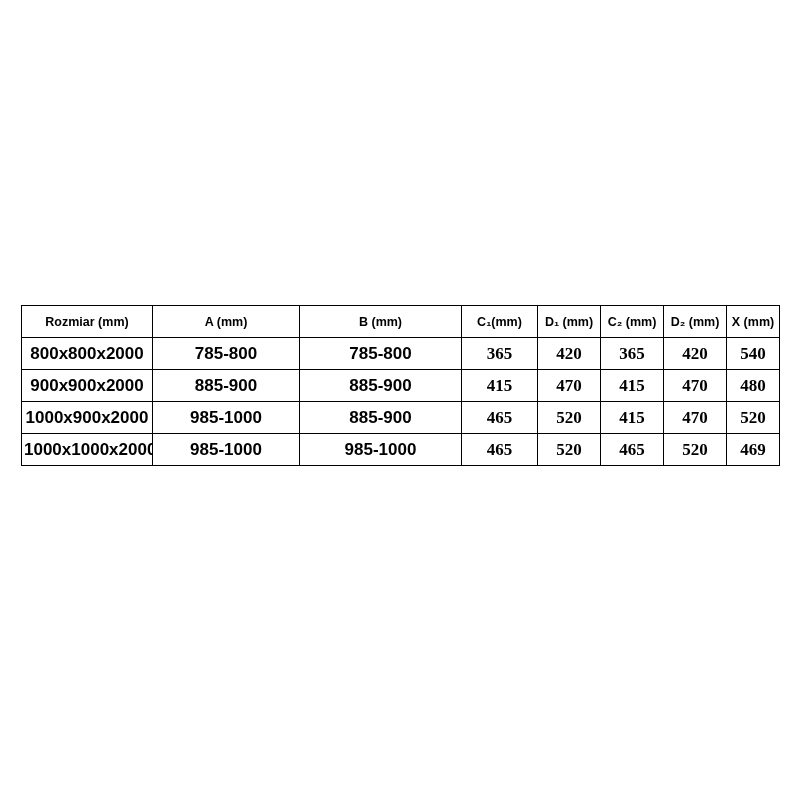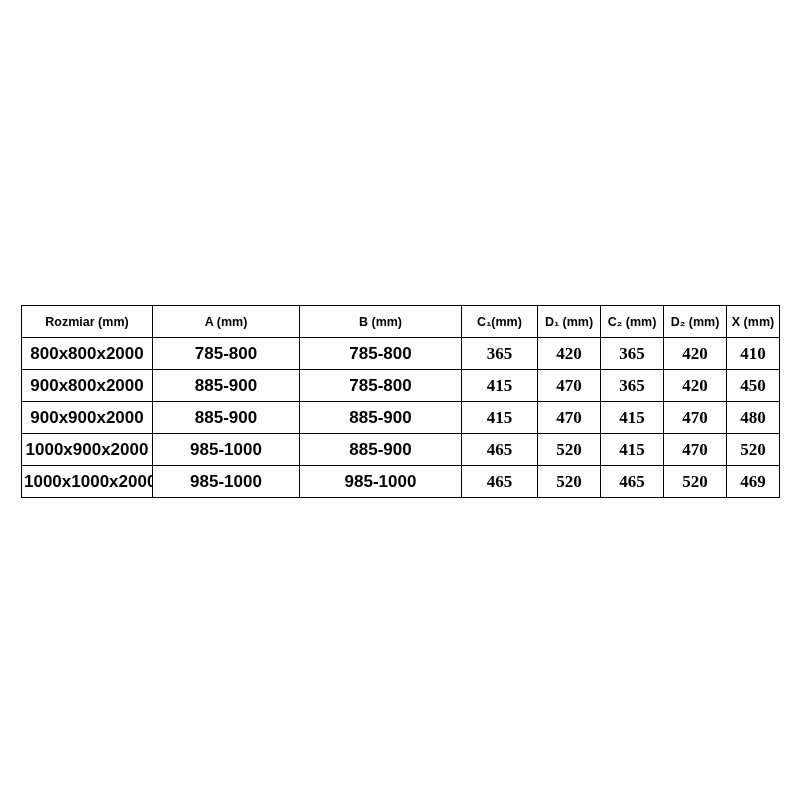--- a/index.html
+++ b/index.html
@@ -100,7 +100,7 @@
           <td class="numcell">420</td>
           <td class="numcell">365</td>
           <td class="numcell">420</td>
-          <td class="numcell">410</td>
+          <td class="numcell">540</td>
         </tr>
 
         <tr class="body">

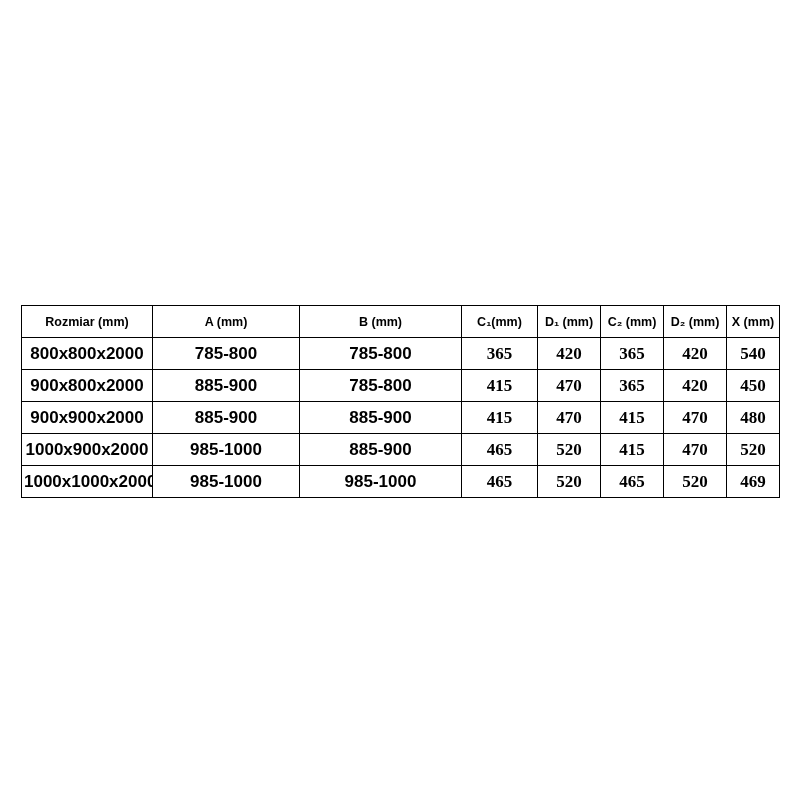--- a/index.html
+++ b/index.html
@@ -103,16 +103,6 @@
           <td class="numcell">540</td>
         </tr>
 
-        <tr class="body">
-          <td>900x800x2000</td>
-          <td>885-900</td>
-          <td>785-800</td>
-          <td class="numcell">415</td>
-          <td class="numcell">470</td>
-          <td class="numcell">365</td>
-          <td class="numcell">420</td>
-          <td class="numcell">450</td>
-        </tr>
 
         <tr class="body">
           <td>900x900x2000</td>

